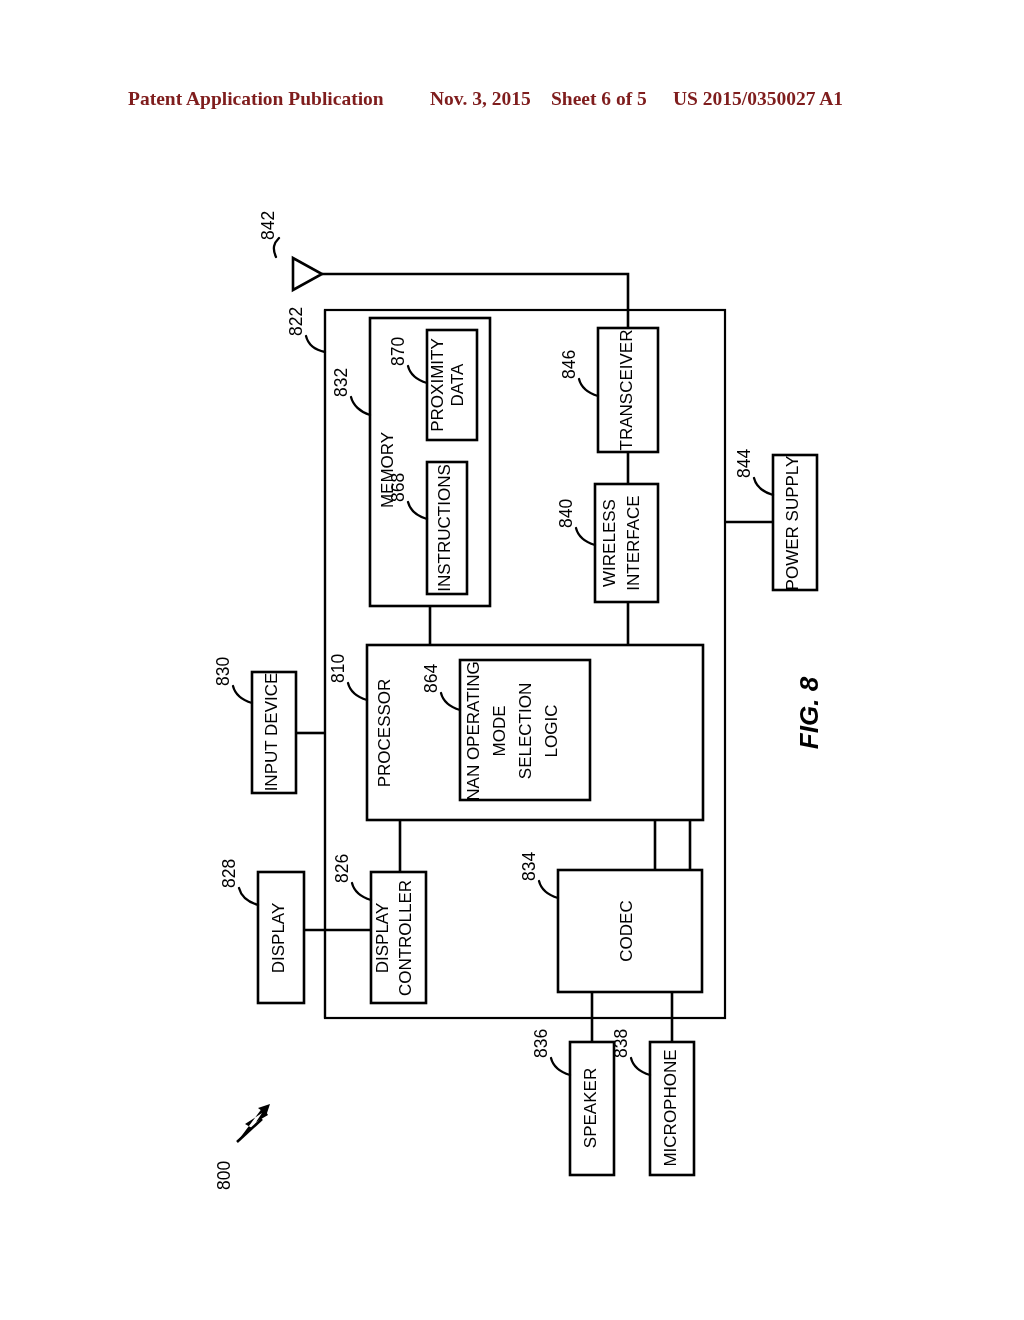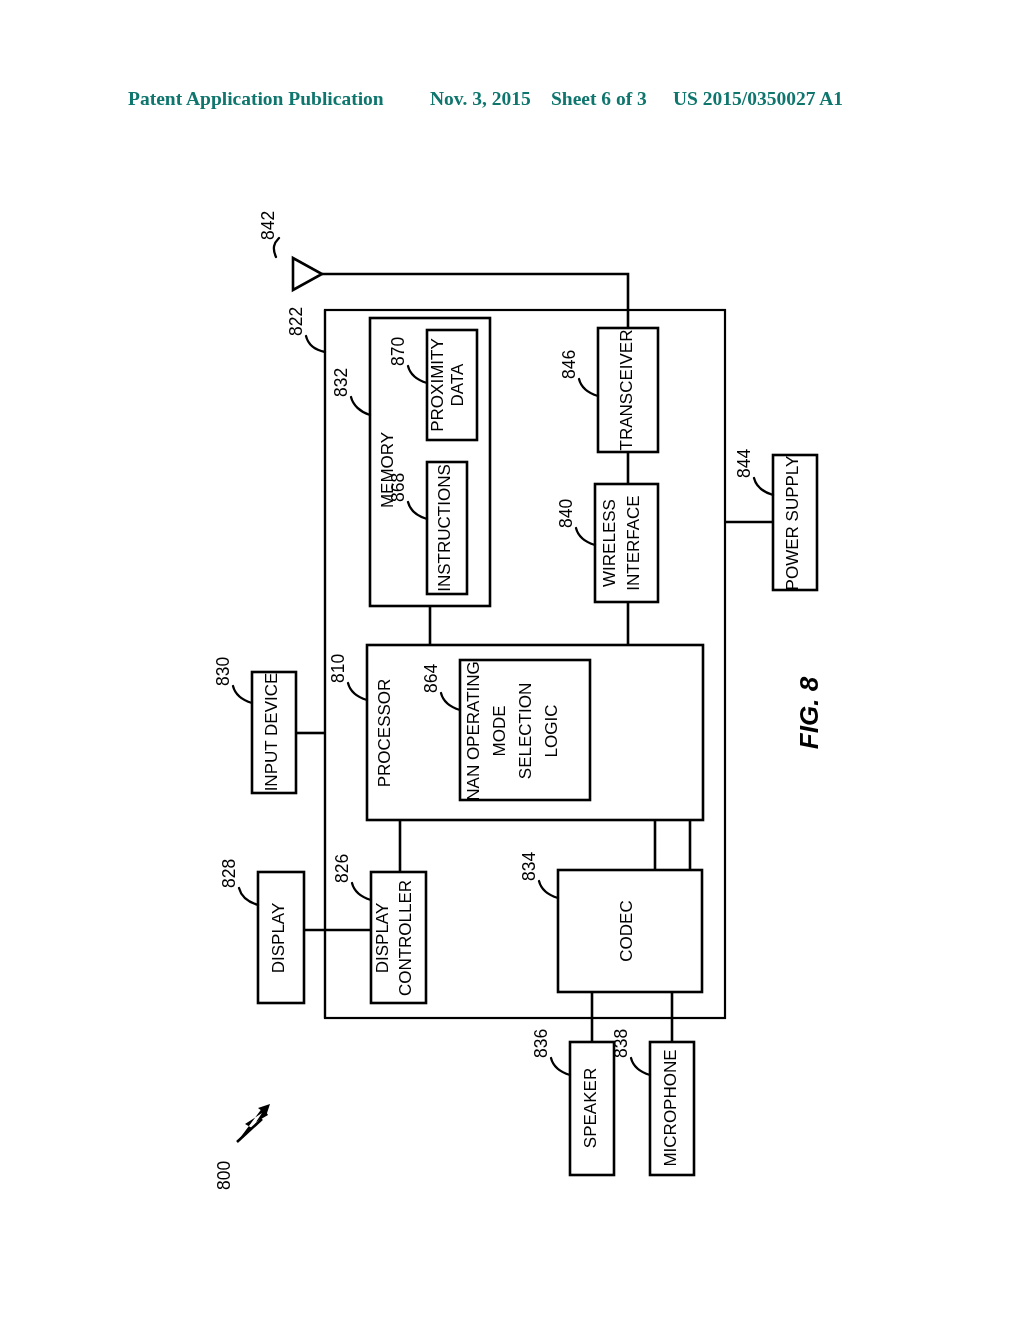--- a/index.html
+++ b/index.html
@@ -30,7 +30,7 @@
     font-family: "Liberation Serif", serif;
     font-weight: bold;
     font-size: 19.5px;
-    color: #0f766e;
+    color: #7f1d1d;
     letter-spacing: 0px;
   }
   .hdr span { position: absolute; white-space: nowrap; }

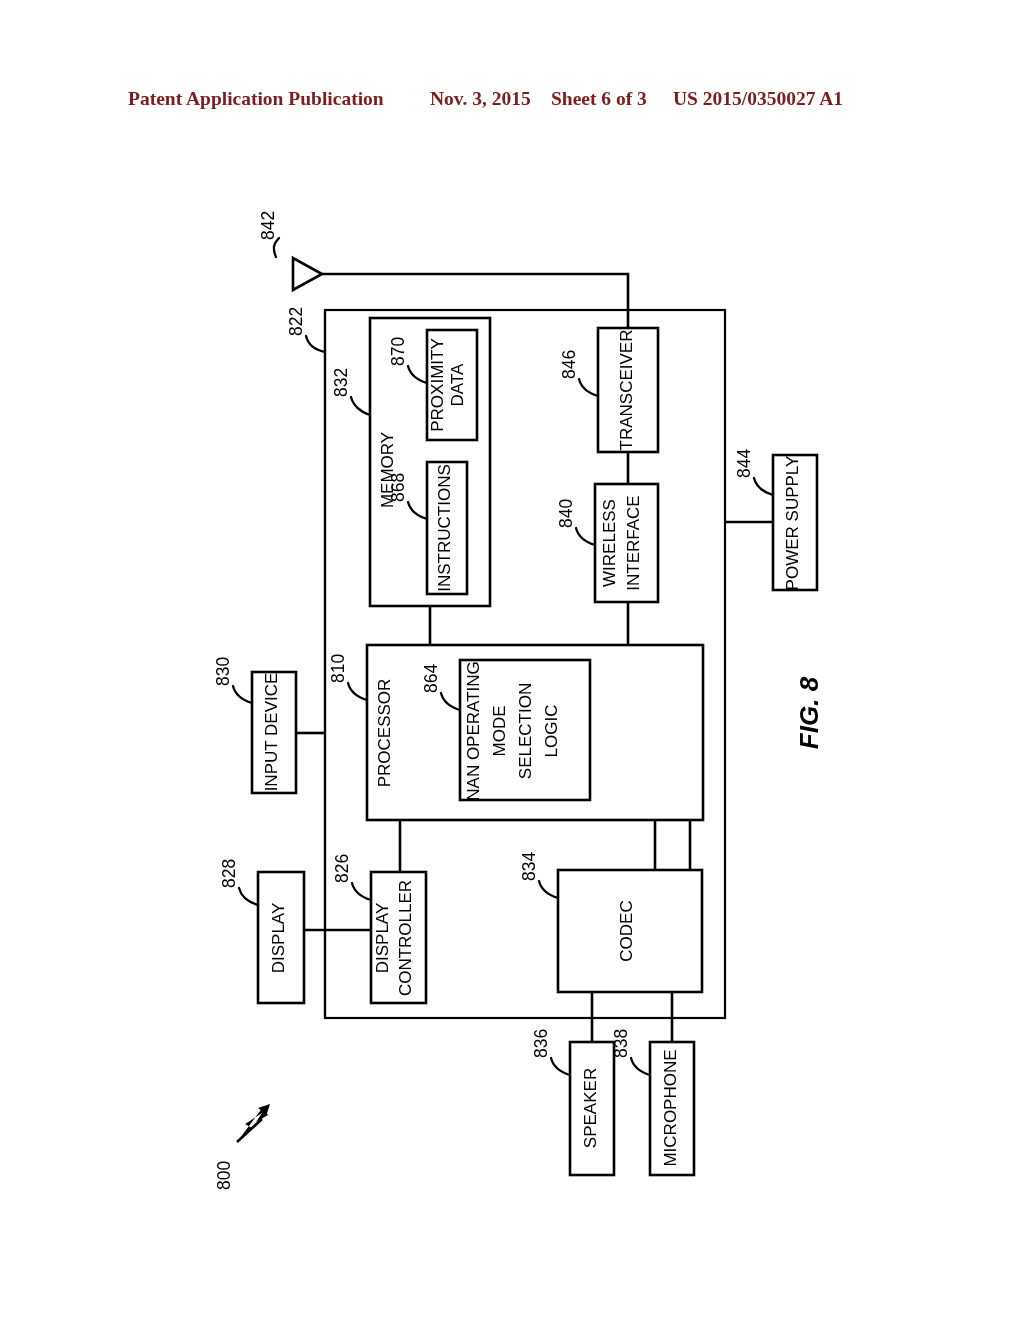--- a/index.html
+++ b/index.html
@@ -69,7 +69,7 @@
   <div class="hdr">
     <span class="hdr-pub">Patent Application Publication</span>
     <span class="hdr-date">Nov. 3, 2015</span>
-    <span class="hdr-sheet">Sheet 6 of 3</span>
+    <span class="hdr-sheet">Sheet 6 of 5</span>
     <span class="hdr-num">US 2015/0350027 A1</span>
   </div>
 

